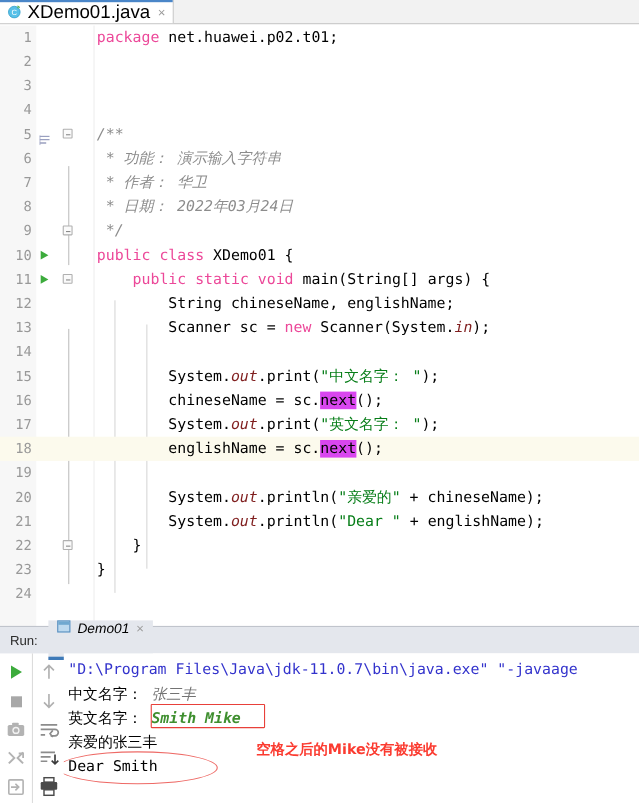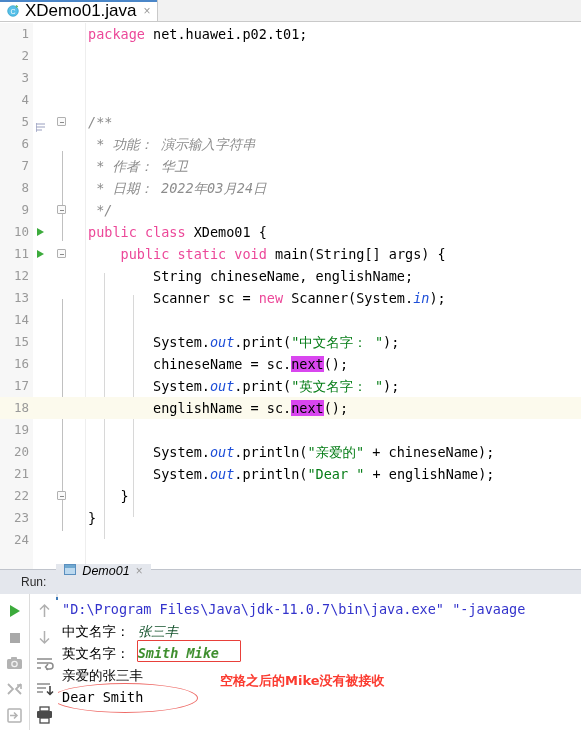--- a/index.html
+++ b/index.html
@@ -78,7 +78,7 @@
   .kw  { color: #ec4899; font-weight: normal; }
   .str { color: #067d17; }
   .cmt { color: #8c8c8c; font-style: italic; }
-  .fld { color: #1d4ed8; font-style: italic; }
+  .fld { color: #7f1d1d; font-style: italic; }
   .hlid { background: #d946ef; }
 
   

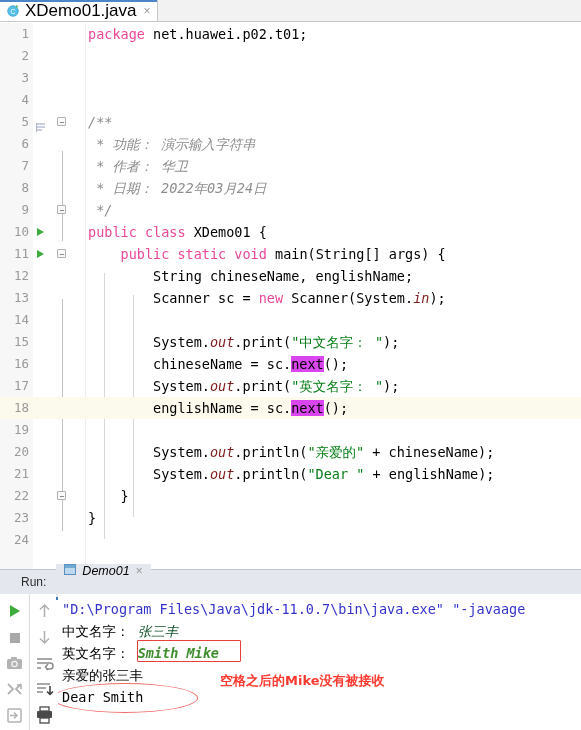--- a/index.html
+++ b/index.html
@@ -117,7 +117,6 @@
     height: 24px; background: #e4e7ed;
     display: flex; align-items: center;
     position: relative;
-    padding-left: 12px;
   }
   #runhead .runlabel {
     font-size: 12px; color: #2b2b2b; padding: 0 10px 0 9px;

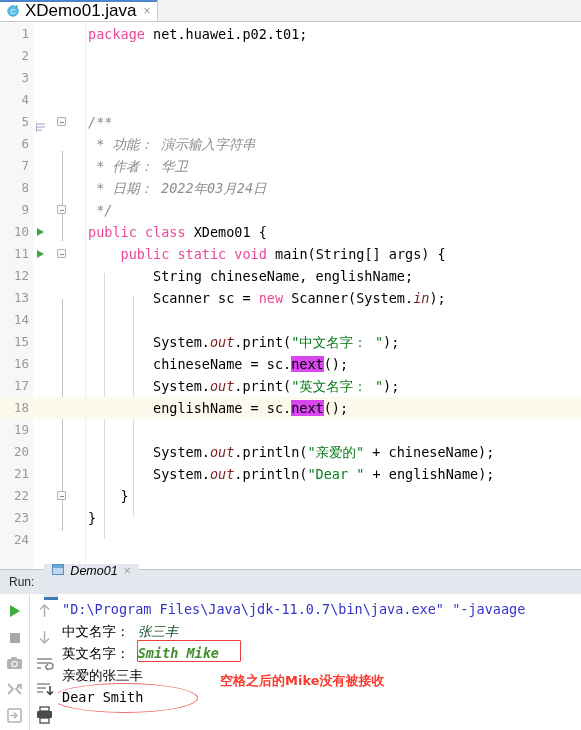--- a/index.html
+++ b/index.html
@@ -164,7 +164,7 @@
     font-size: 13.5px; color: #000;
   }
   .cmd { color: #3333cc; }
-  .inp { color: #14532d; font-style: italic; }
+  .inp { color: #737373; font-style: italic; }
   .inp2 { color: #3f8f2f; font-style: italic; font-weight: bold; }
 
   

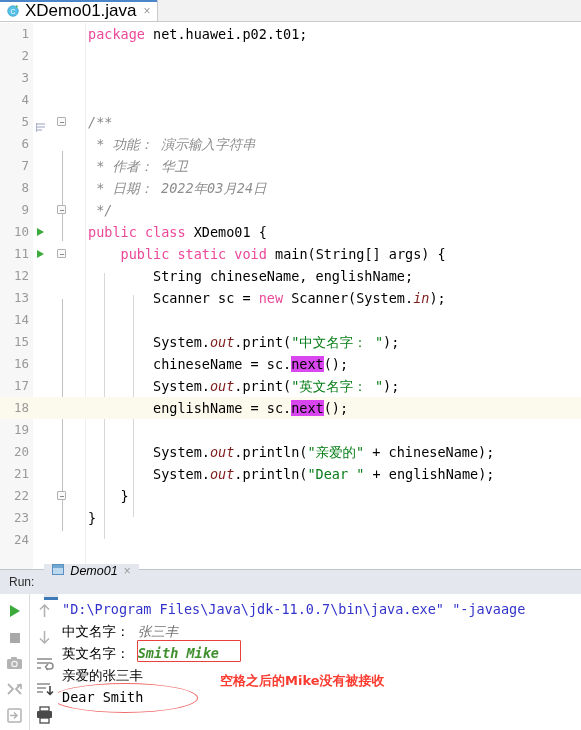--- a/index.html
+++ b/index.html
@@ -340,7 +340,7 @@
 
       <div class="redbox" style="left:79px; top:46px; width:104px; height:22px;"></div>
       <div class="redellipse" style="left:-6px; top:89px; width:146px; height:30px;"></div>
-      <div id="annot" style="left:162px; top:78px;">空格之后的Mike没有被接收</div>
+      <div id="annot" style="left:175px; top:78px;">空格之后的Mike没有被接收</div>
       <div id="watermark" style="left:390px; top:100px;">CSDN @zk2022cb5</div>
     </div>
 

